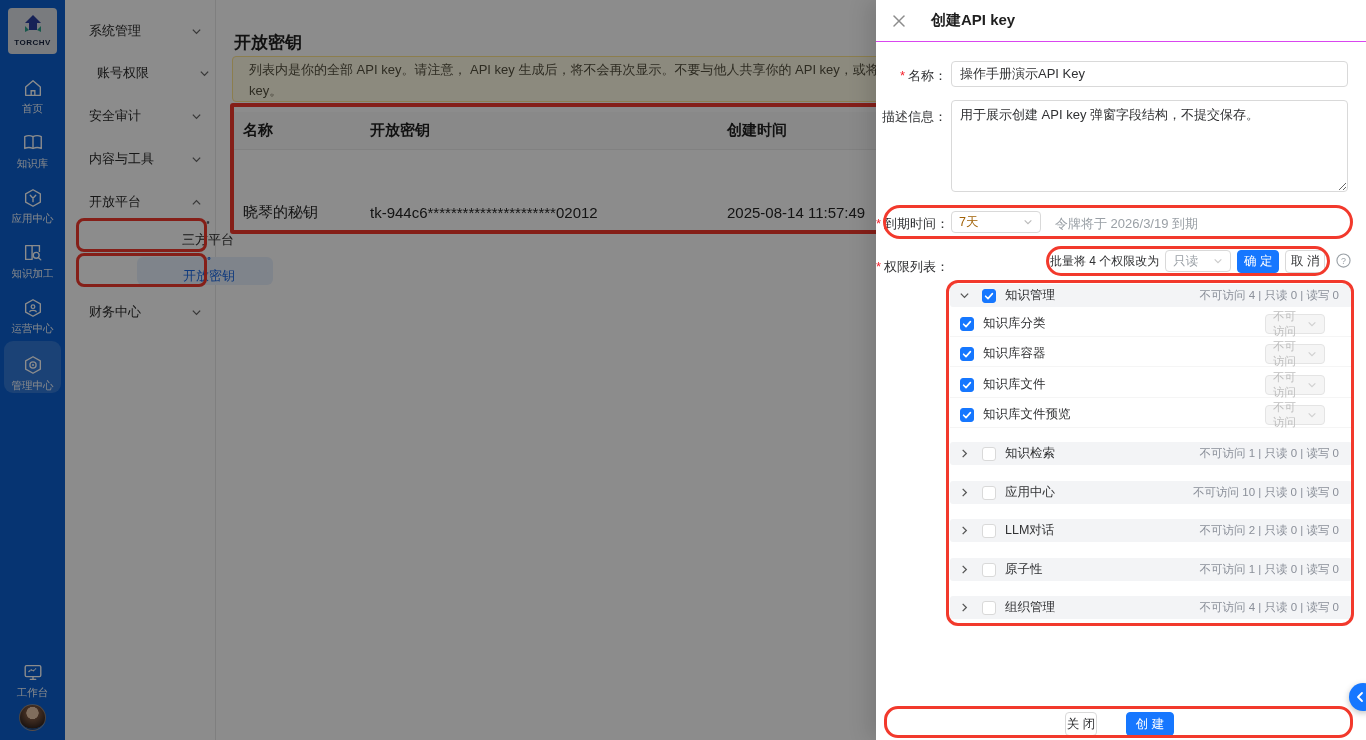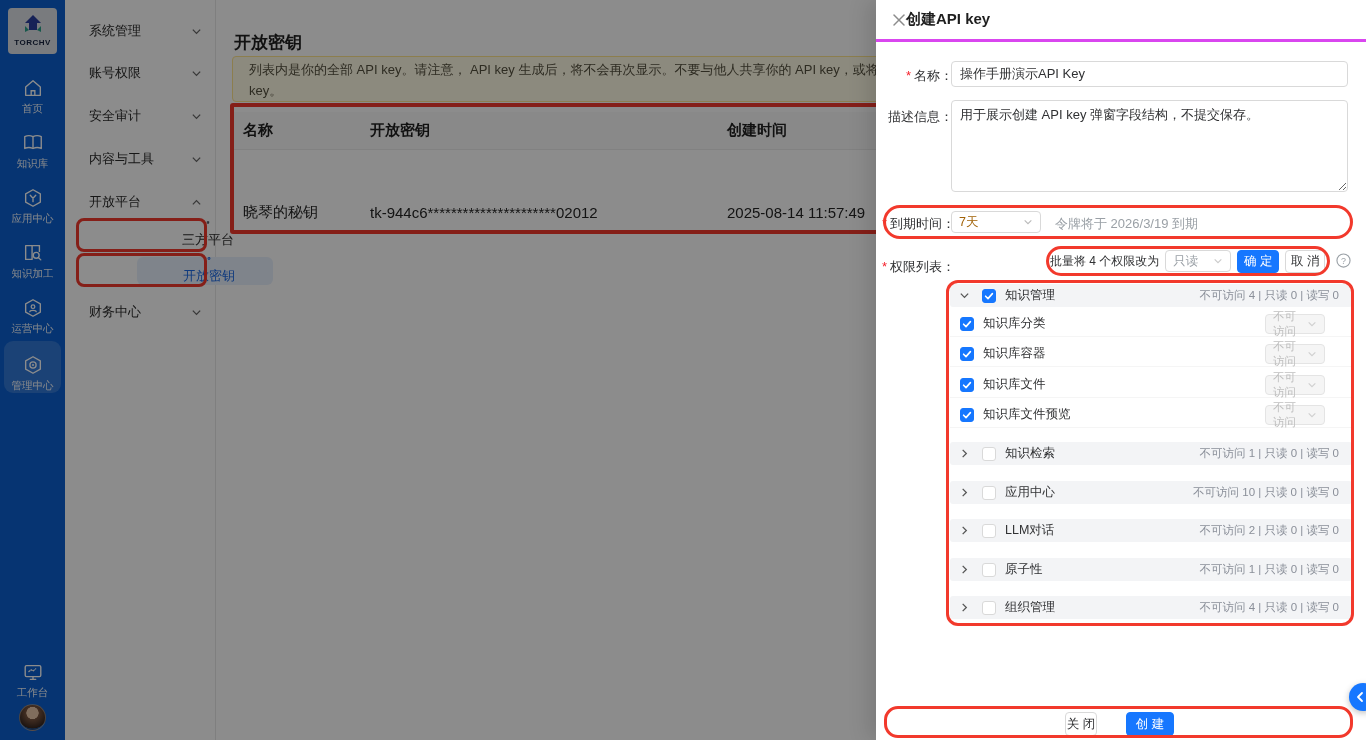--- a/index.html
+++ b/index.html
@@ -44,7 +44,7 @@
 
   
   .drawer{position:absolute;left:876px;top:0;width:490px;height:740px;background:#fff;z-index:100;box-shadow:-8px 0 20px rgba(0,0,0,.12);}
-  .dw-header{position:absolute;left:0;top:0;width:100%;height:42px;border-bottom:3px solid #d946ef;display:flex;align-items:center;padding:16px 16px;gap:0;}
+  .dw-header{position:absolute;left:0;top:0;width:100%;height:42px;border-bottom:1px solid #d946ef;display:flex;align-items:center;padding:16px 16px;gap:25px;}
   .dw-title{font-size:15px;font-weight:600;color:#1f1f1f;}
   .x-ico{width:14px;height:14px;cursor:pointer;}
   .f-label{position:absolute;left:0;width:71px;text-align:right;font-size:13px;color:#303133;white-space:nowrap;margin-left:6px;}

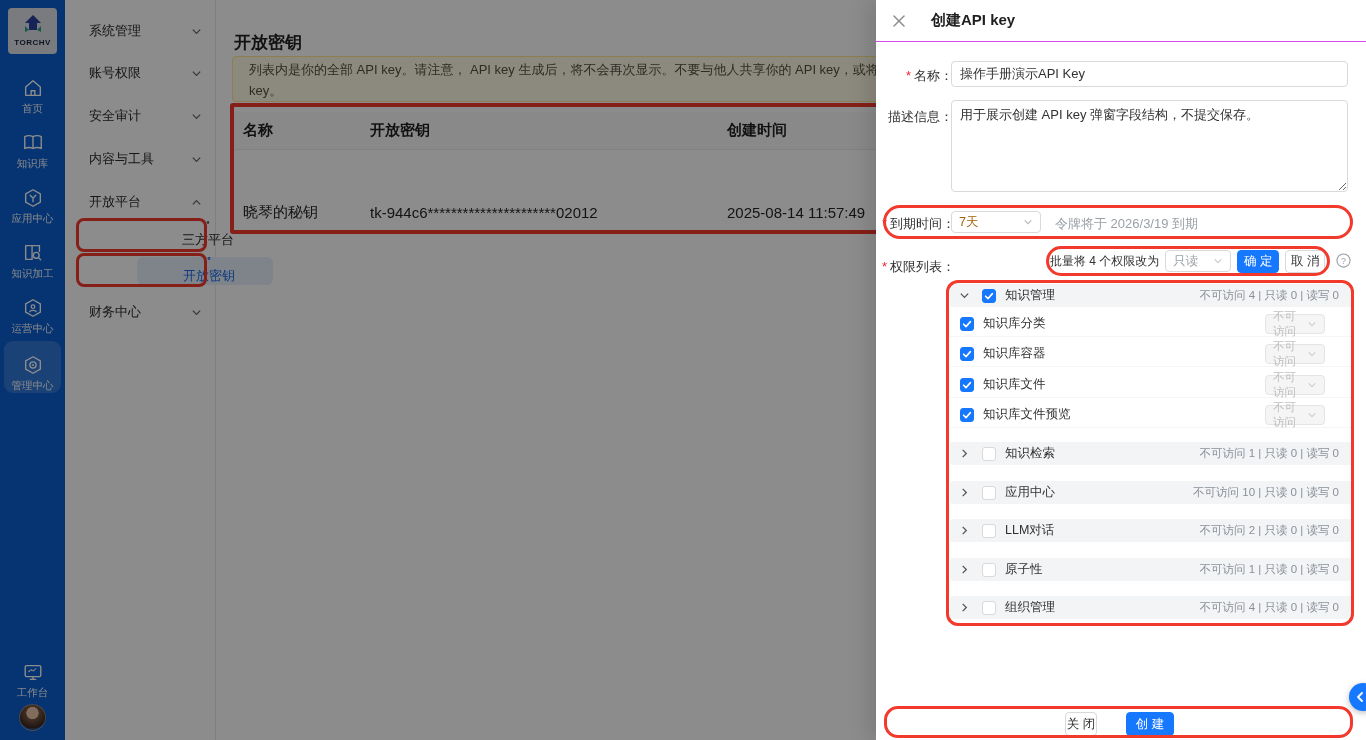--- a/index.html
+++ b/index.html
@@ -178,7 +178,7 @@
           <polyline points="2,4 6,8 10,4" fill="none" stroke="#666" stroke-width="1.4"></polyline>
         </svg>
     </div>
-    <div class="sm-item" style="top:56px;">
+    <div class="sm-item" style="top:56px;margin-left:8px;">
       <span class="grow">账号权限</span>
       <svg class="chev" viewBox="0 0 12 12">
           <polyline points="2,4 6,8 10,4" fill="none" stroke="#666" stroke-width="1.4"></polyline>

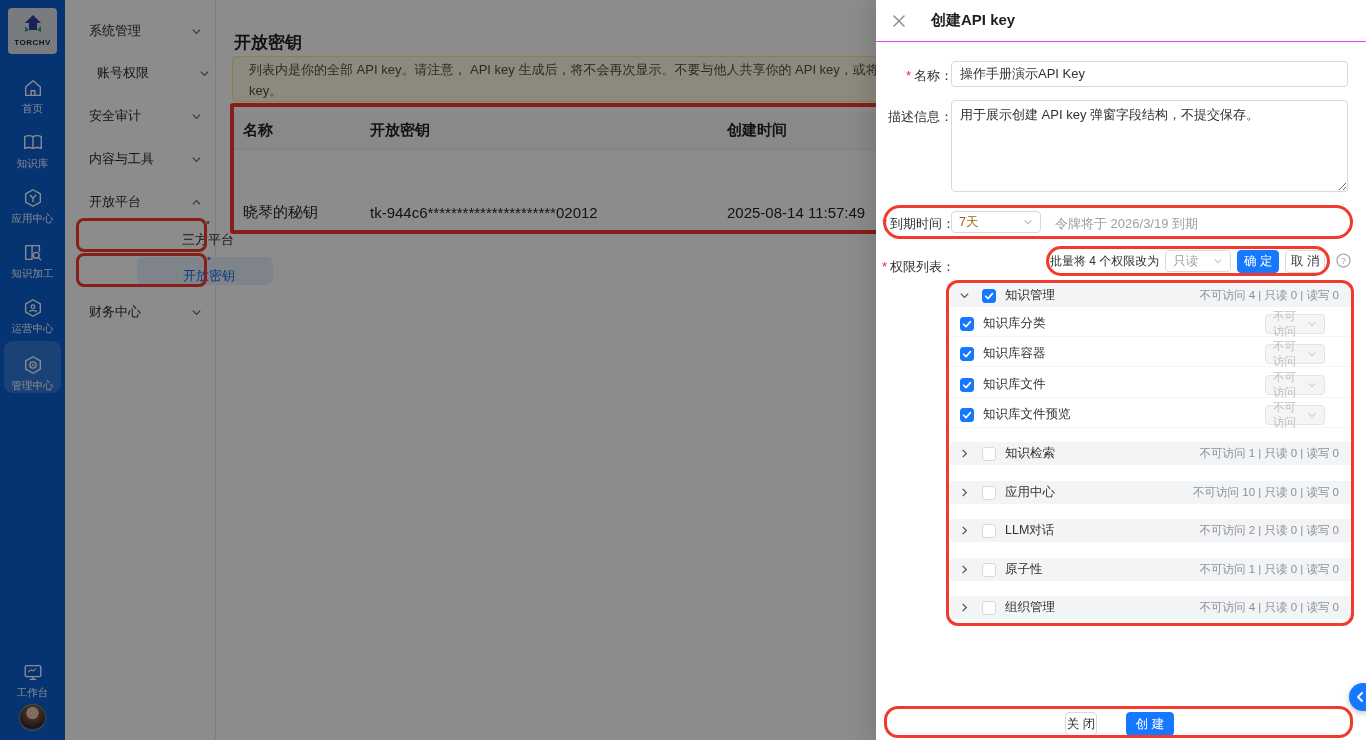--- a/index.html
+++ b/index.html
@@ -47,7 +47,7 @@
   .dw-header{position:absolute;left:0;top:0;width:100%;height:42px;border-bottom:1px solid #d946ef;display:flex;align-items:center;padding:16px 16px;gap:25px;}
   .dw-title{font-size:15px;font-weight:600;color:#1f1f1f;}
   .x-ico{width:14px;height:14px;cursor:pointer;}
-  .f-label{position:absolute;left:0;width:71px;text-align:right;font-size:13px;color:#303133;white-space:nowrap;margin-left:6px;}
+  .f-label{position:absolute;left:0;width:71px;text-align:right;font-size:13px;color:#303133;white-space:nowrap;}
   .req{color:#f5222d;margin-right:3px;}
   .name-input{position:absolute;left:75px;top:61px;width:397px;height:26px;border:1px solid #d9d9d9;border-radius:4px;
     padding:0 8px;font-size:13px;color:#303133;font-family:inherit;outline:none;}

